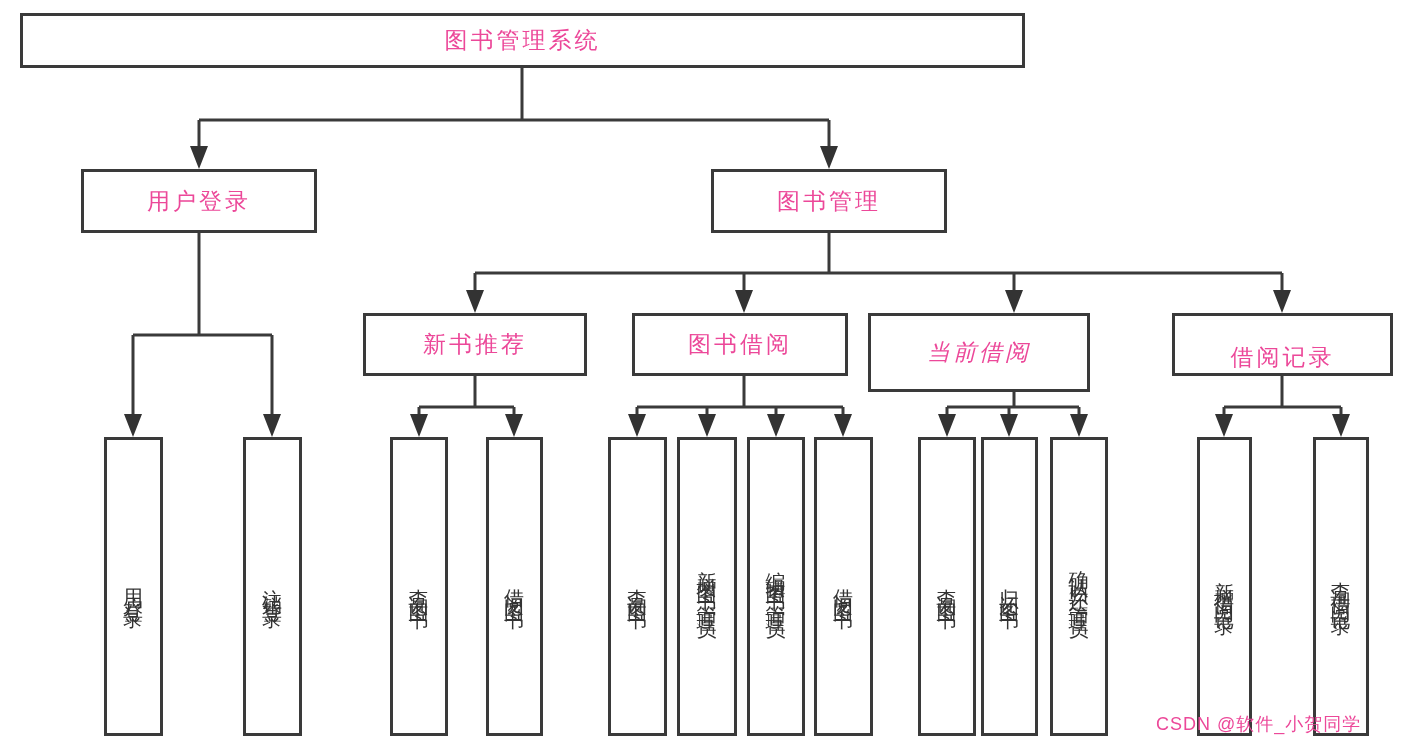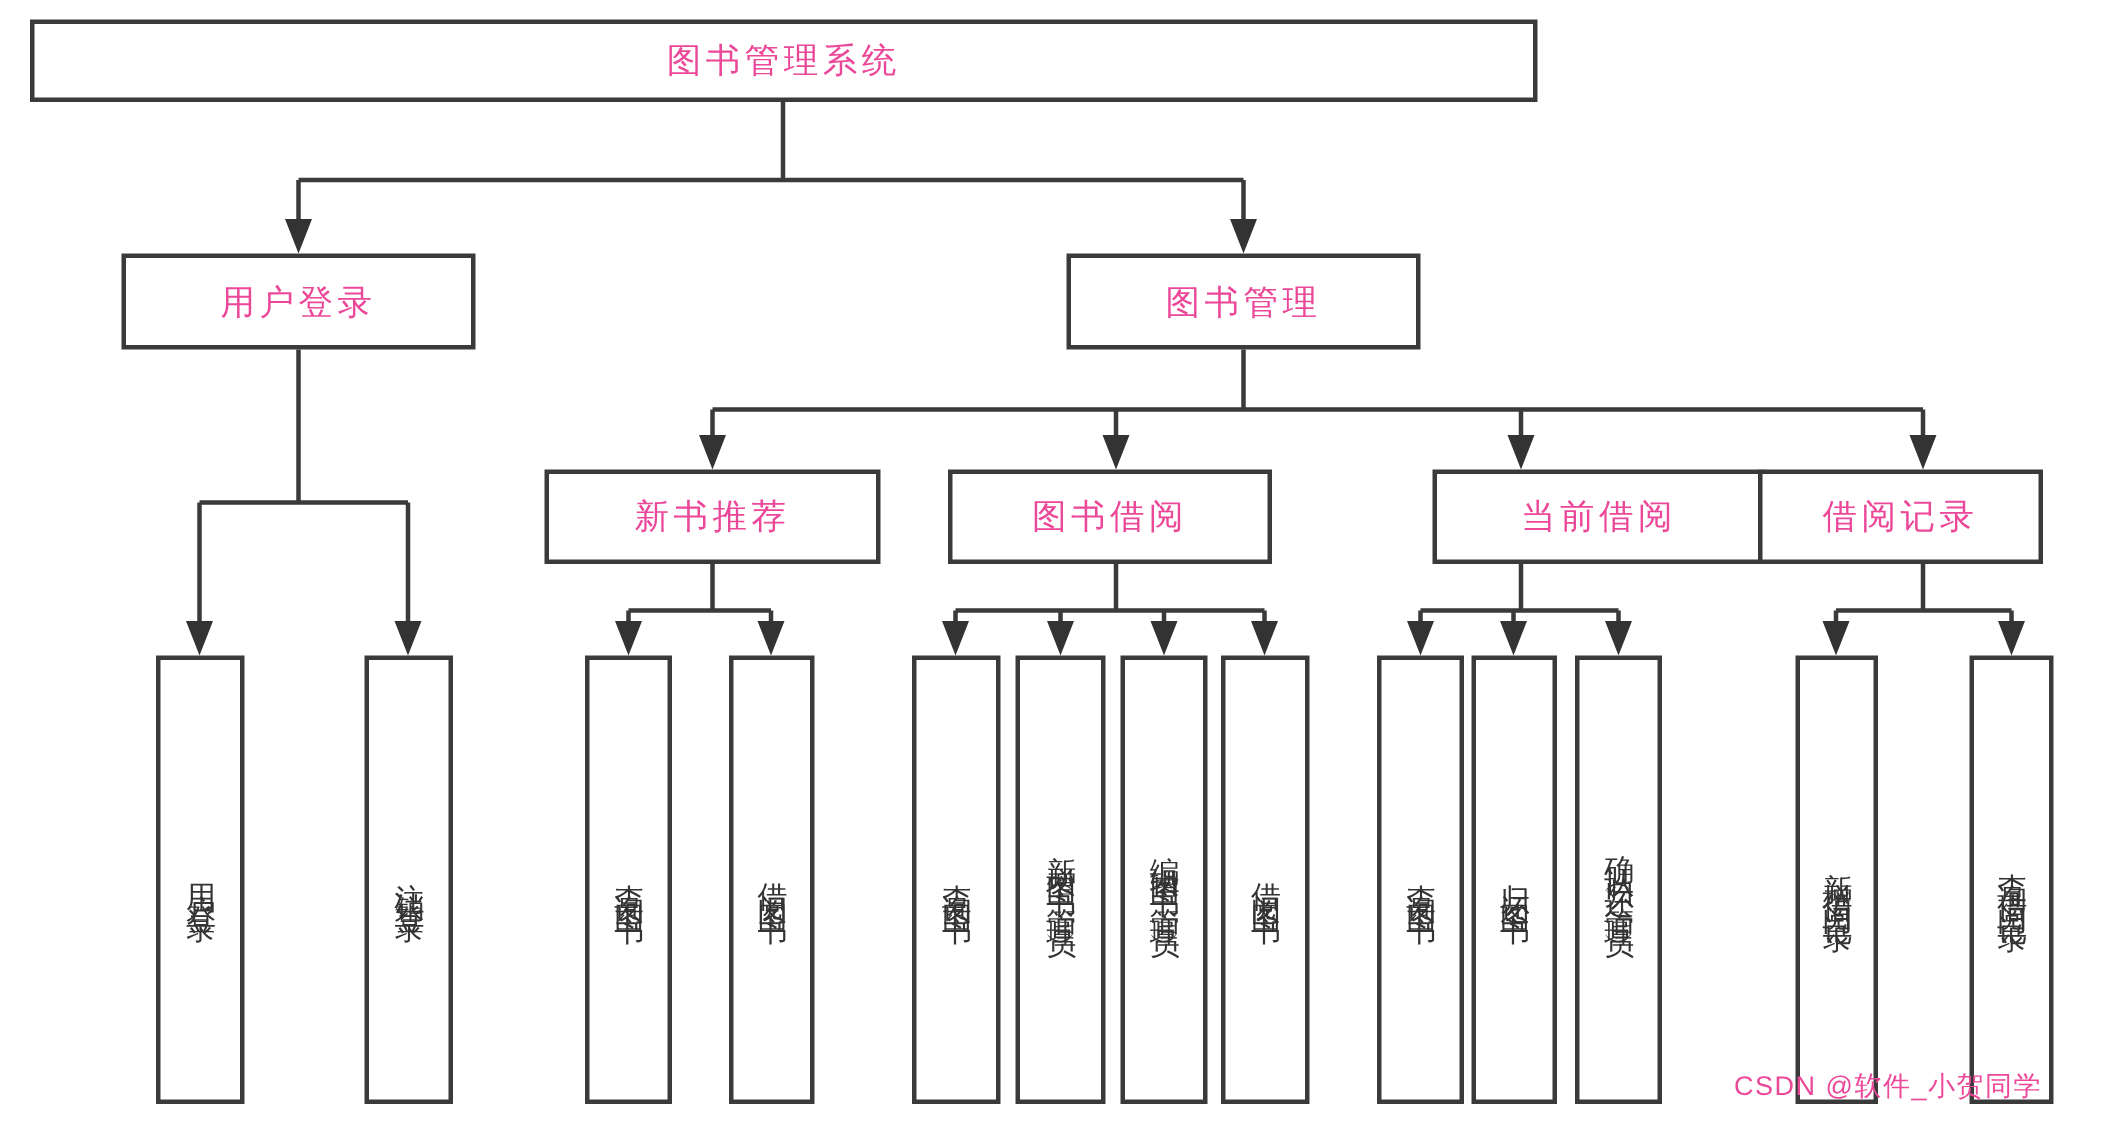--- a/index.html
+++ b/index.html
@@ -44,7 +44,7 @@
   
   #b-new-book{left:363px;top:313px;width:224px;height:63px;}
   #b-book-borrow{left:632px;top:313px;width:216px;height:63px;}
-  #b-current-borrow{left:955px;top:313px;width:222px;height:63px;}
+  #b-current-borrow{left:868px;top:313px;width:222px;height:79px;font-style:italic;}
   #b-borrow-records{left:1172px;top:313px;width:190px;height:63px;}
   
   .leaf{top:437px;height:299px;}

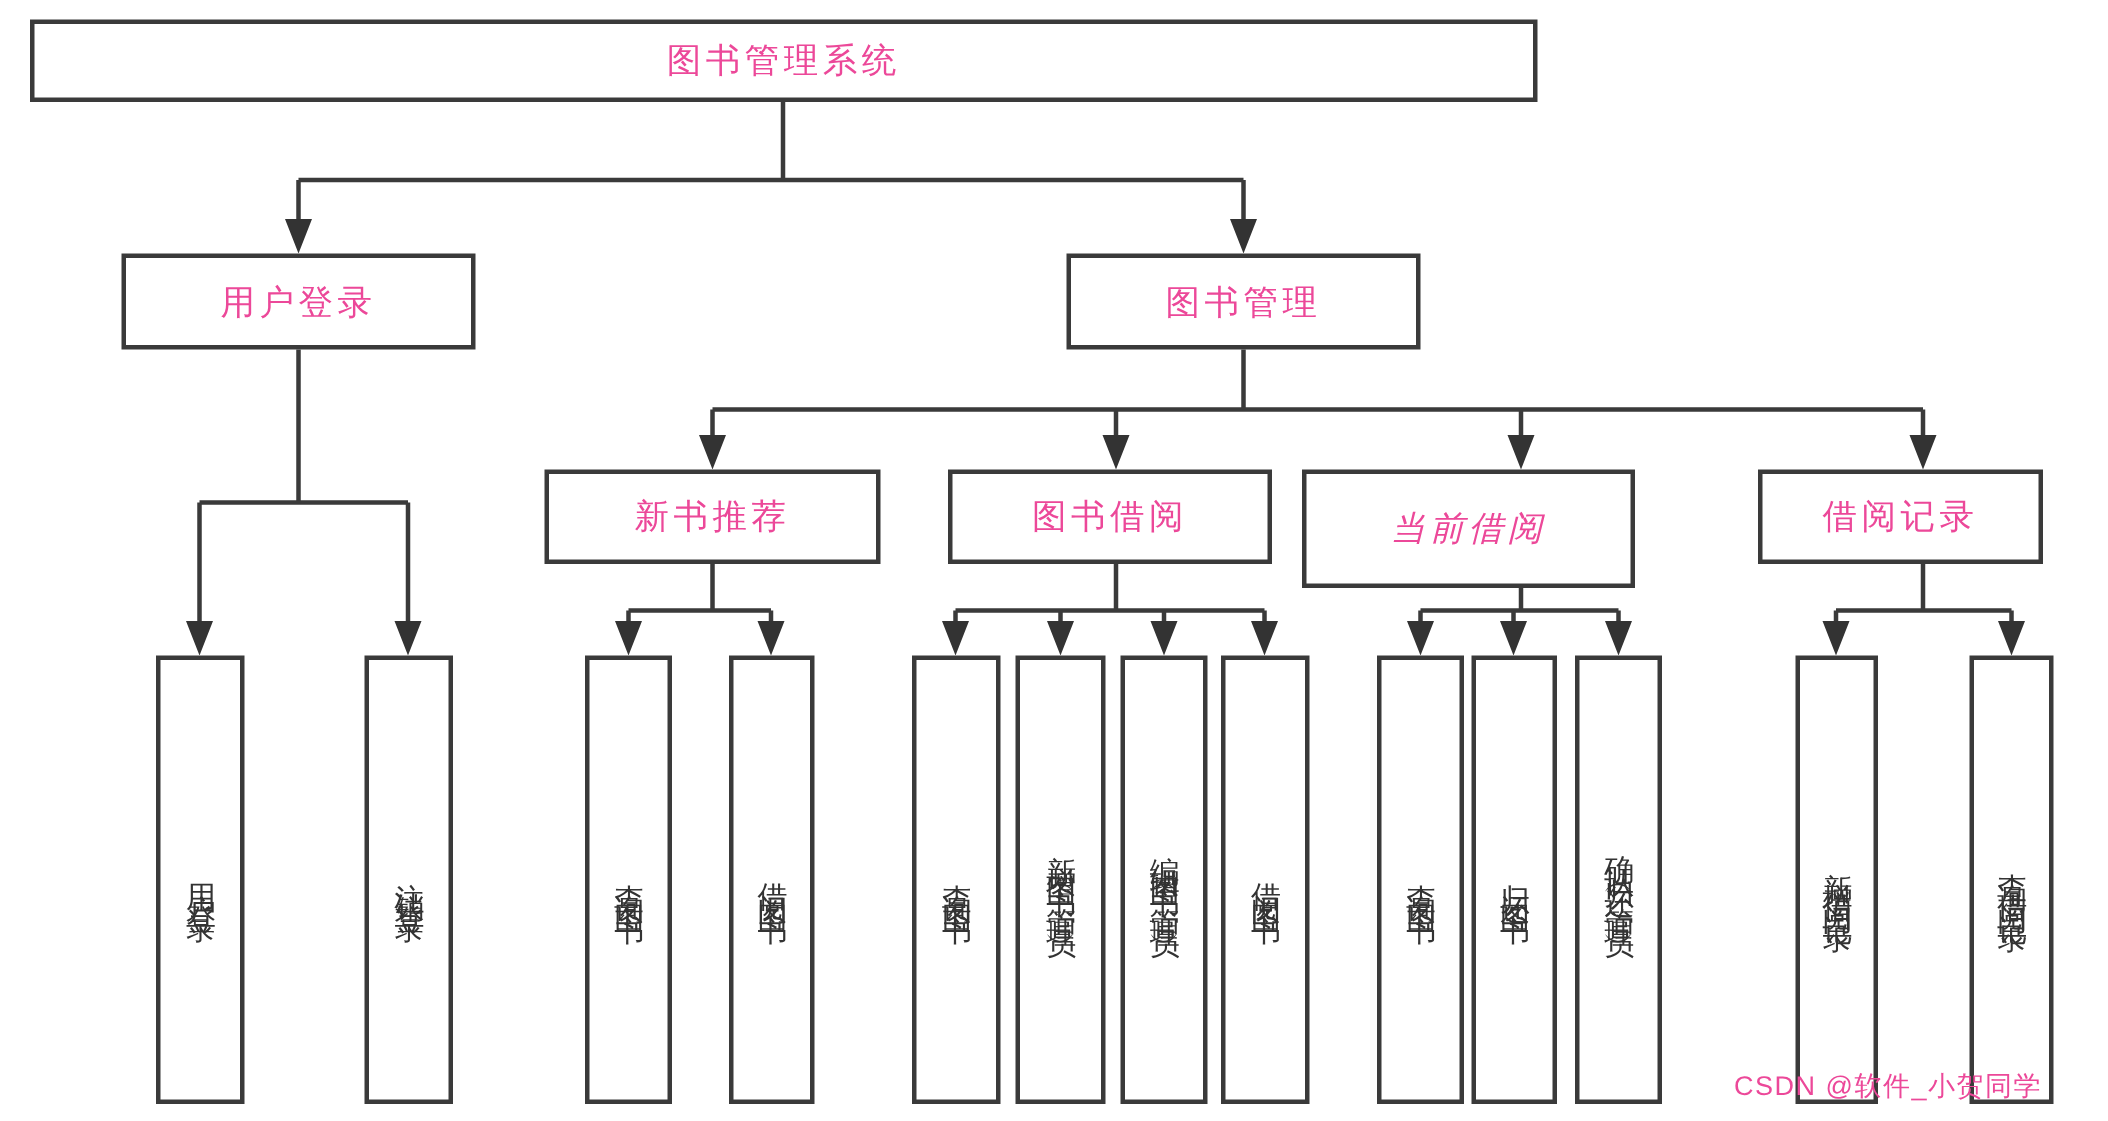--- a/index.html
+++ b/index.html
@@ -45,7 +45,7 @@
   #b-new-book{left:363px;top:313px;width:224px;height:63px;}
   #b-book-borrow{left:632px;top:313px;width:216px;height:63px;}
   #b-current-borrow{left:868px;top:313px;width:222px;height:79px;font-style:italic;}
-  #b-borrow-records{left:1172px;top:313px;width:190px;height:63px;}
+  #b-borrow-records{left:1172px;top:313px;width:221px;height:63px;align-items:flex-end;}
   
   .leaf{top:437px;height:299px;}
   #b-leaf-user-login{left:104px;width:59px;}

